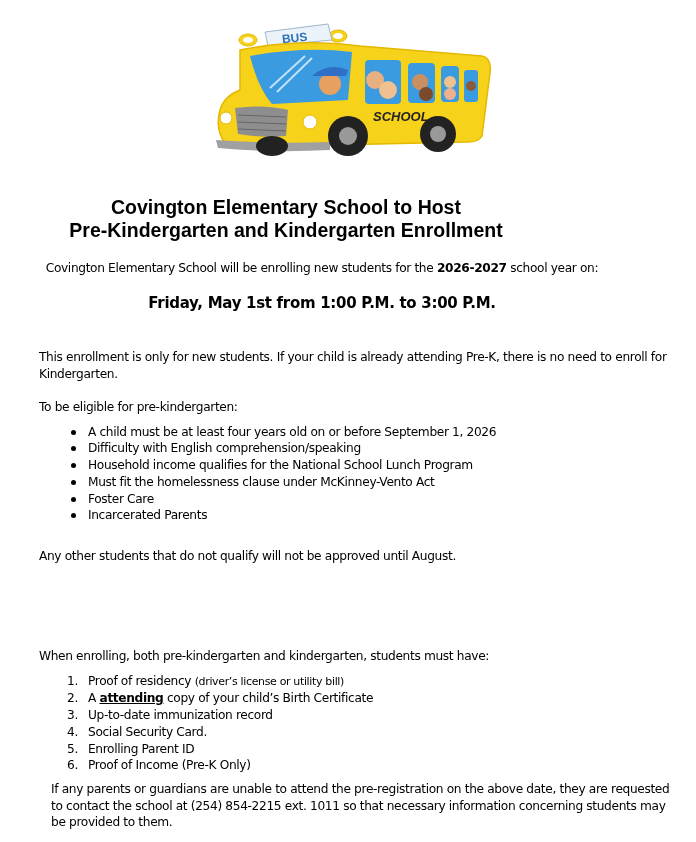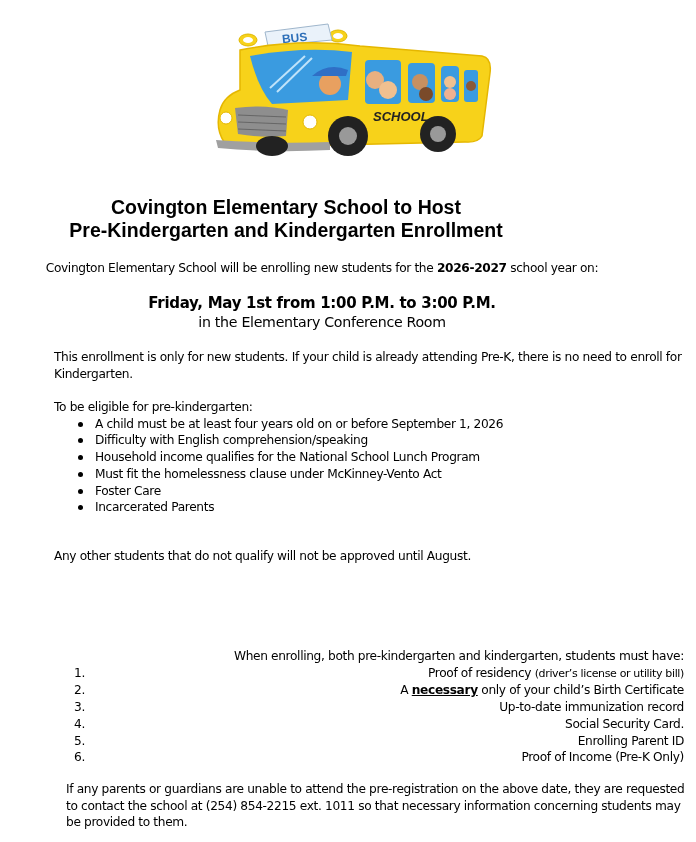--- a/index.html
+++ b/index.html
@@ -88,7 +88,6 @@
   <div class="abs center body-text intro"><span>Covington Elementary School will be enrolling new students for the </span><b>2026-2027</b><span> school year on:</span></div>
 
   <div class="abs center body-text date-line">Friday, May 1st from 1:00 P.M. to 3:00 P.M.</div>
-  <div class="abs center body-text room-line">in the Elementary Conference Room</div>
 
   <div class="abs body-text para" style="top:349px;">This enrollment is only for new students. If your child is already attending Pre-K, there is no need to enroll for Kindergarten.</div>
 

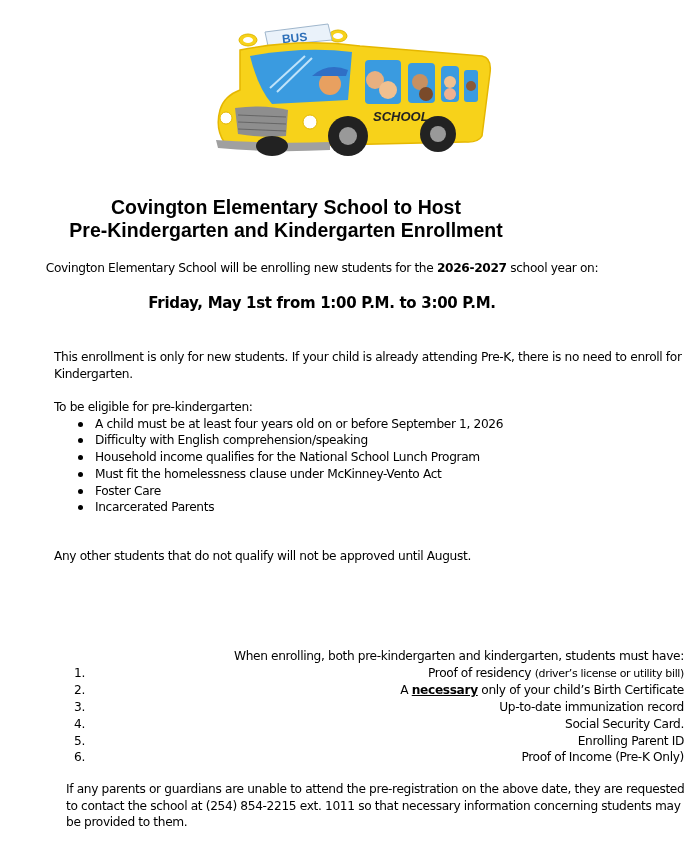--- a/index.html
+++ b/index.html
@@ -17,7 +17,7 @@
   .intro { top: 261px; }
   .date-line { top: 294px; font-weight: bold; font-size: 15px; letter-spacing: -0.3px; }
   .room-line { top: 314px; font-size: 14.2px; letter-spacing: -0.3px; }
-  .para { left: 54px; width: 630px; line-height: 16.7px; }
+  .para { left: 39px; width: 630px; line-height: 16.7px; }
   .list { margin: 0; padding: 0; list-style: none; }
   .list li { position: relative; padding-left: 41px; line-height: 16.7px; white-space: nowrap; }
   .bul::before { content: ""; position: absolute; left: 24px; top: 6px; width: 5px; height: 5px; border-radius: 50%; background: #000; }

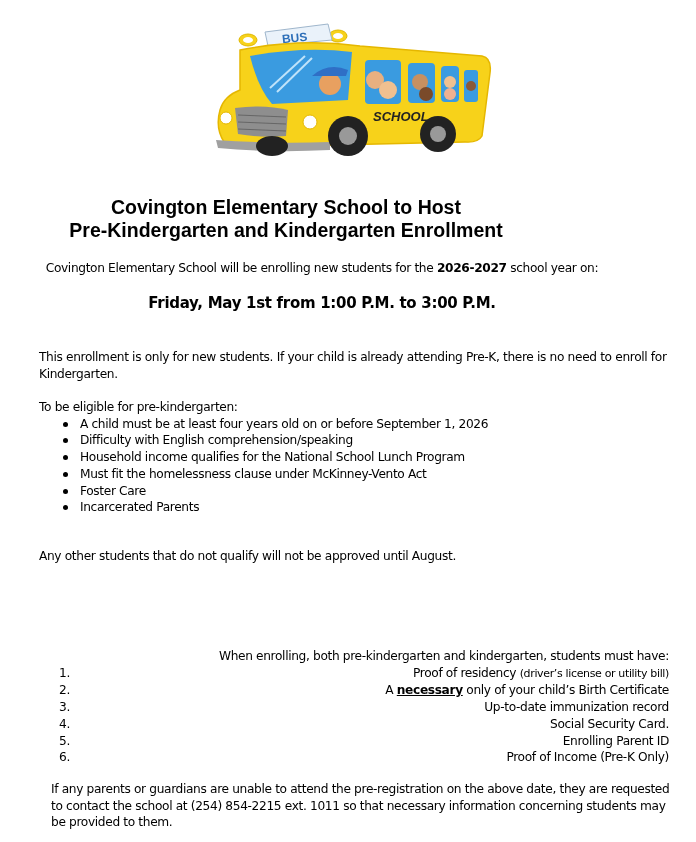--- a/index.html
+++ b/index.html
@@ -18,7 +18,7 @@
   .date-line { top: 294px; font-weight: bold; font-size: 15px; letter-spacing: -0.3px; }
   .room-line { top: 314px; font-size: 14.2px; letter-spacing: -0.3px; }
   .para { left: 39px; width: 630px; line-height: 16.7px; }
-  .list { margin: 0; padding: 0; list-style: none; }
+  .list { margin: 8px; padding: 0; list-style: none; }
   .list li { position: relative; padding-left: 41px; line-height: 16.7px; white-space: nowrap; }
   .bul::before { content: ""; position: absolute; left: 24px; top: 6px; width: 5px; height: 5px; border-radius: 50%; background: #000; }
   .num { position: absolute; left: 20px; }

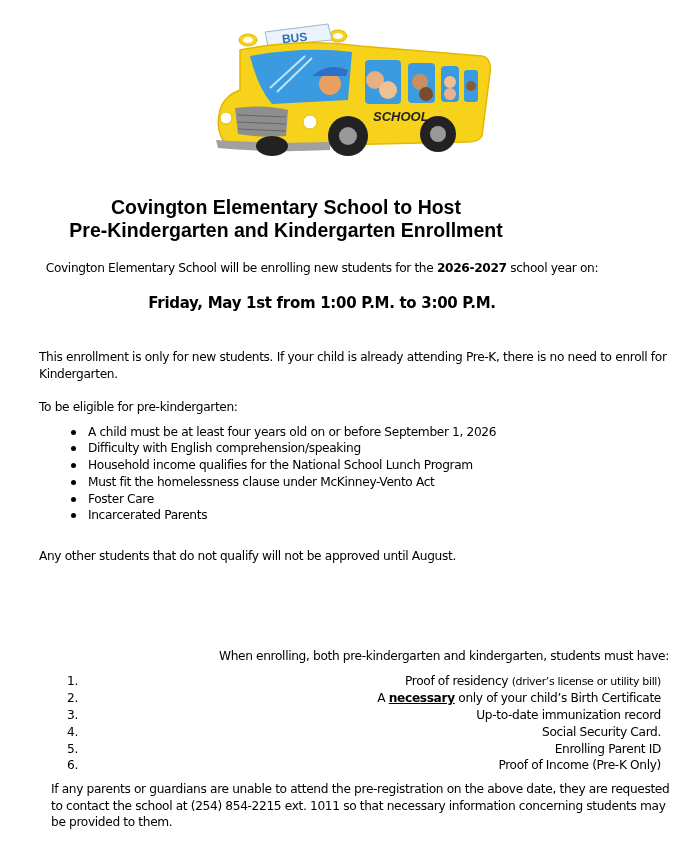--- a/index.html
+++ b/index.html
@@ -106,7 +106,7 @@
   <div class="abs body-text para" style="top:548px;">Any other students that do not qualify will not be approved until August.</div>
 
 
-  <div class="abs body-text para" style="top:648px;text-align:right;">
+  <div class="abs body-text para" style="top:648px;">
     <div>When enrolling, both pre-kindergarten and kindergarten, students must have:</div>
     <ol class="list">
       <li><span class="num">1.</span><span>Proof of residency </span><span class="small">(driver’s license or utility bill)</span></li>

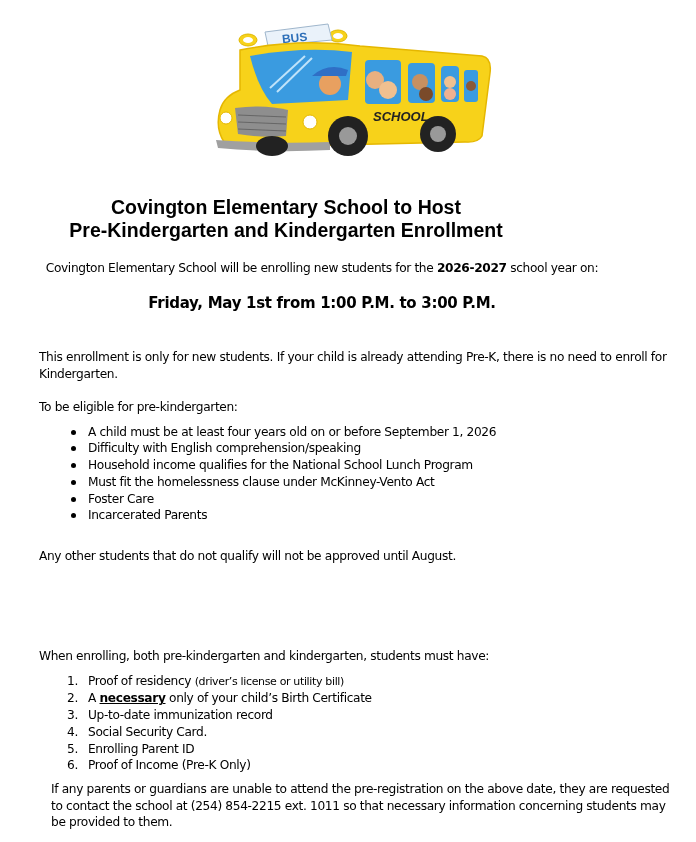--- a/index.html
+++ b/index.html
@@ -110,7 +110,7 @@
     <div>When enrolling, both pre-kindergarten and kindergarten, students must have:</div>
     <ol class="list">
       <li><span class="num">1.</span><span>Proof of residency </span><span class="small">(driver’s license or utility bill)</span></li>
-      <li><span class="num">2.</span><span>A </span><span class="ul-bold">necessary</span><span> only of your child’s Birth Certificate</span></li>
+      <li><span class="num">2.</span><span>A </span><span class="ul-bold">attending</span><span> only of your child’s Birth Certificate</span></li>
       <li><span class="num">3.</span><span>Up-to-date immunization record</span></li>
       <li><span class="num">4.</span><span>Social Security Card.</span></li>
       <li><span class="num">5.</span><span>Enrolling Parent ID</span></li>

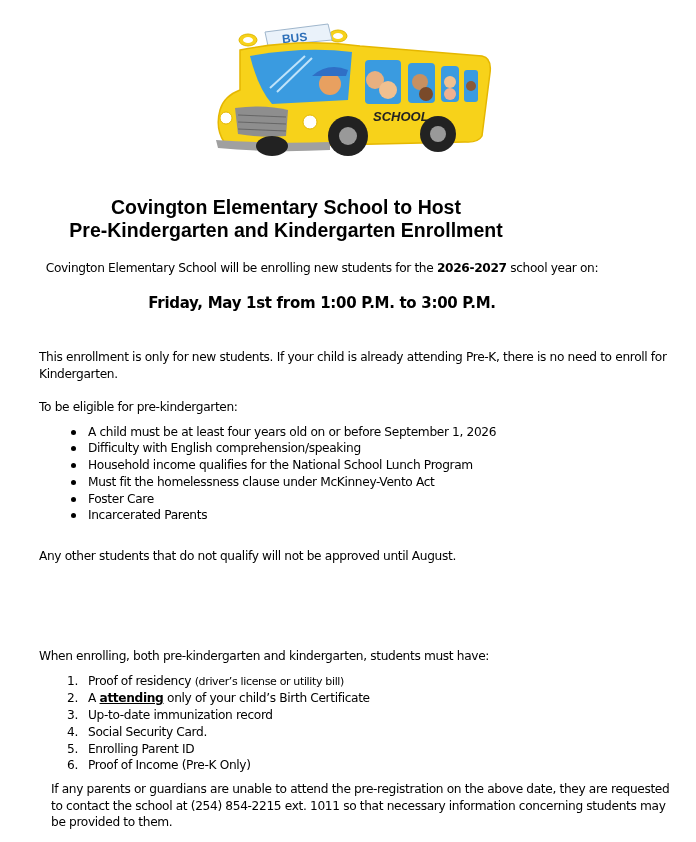--- a/index.html
+++ b/index.html
@@ -110,7 +110,7 @@
     <div>When enrolling, both pre-kindergarten and kindergarten, students must have:</div>
     <ol class="list">
       <li><span class="num">1.</span><span>Proof of residency </span><span class="small">(driver’s license or utility bill)</span></li>
-      <li><span class="num">2.</span><span>A </span><span class="ul-bold">attending</span><span> only of your child’s Birth Certificate</span></li>
+      <li><span class="num">2.</span><span>A </span><span class="ul-bold">attending</span><span> copy of your child’s Birth Certificate</span></li>
       <li><span class="num">3.</span><span>Up-to-date immunization record</span></li>
       <li><span class="num">4.</span><span>Social Security Card.</span></li>
       <li><span class="num">5.</span><span>Enrolling Parent ID</span></li>

